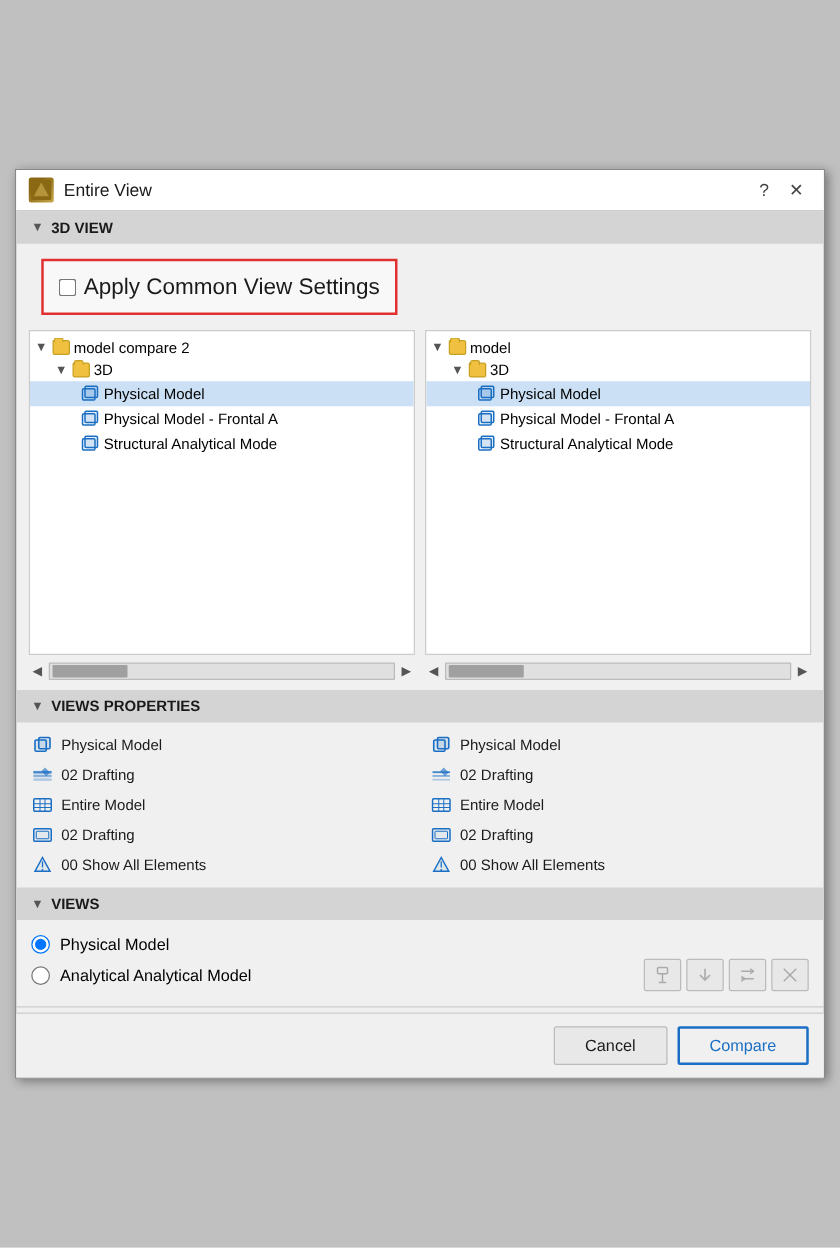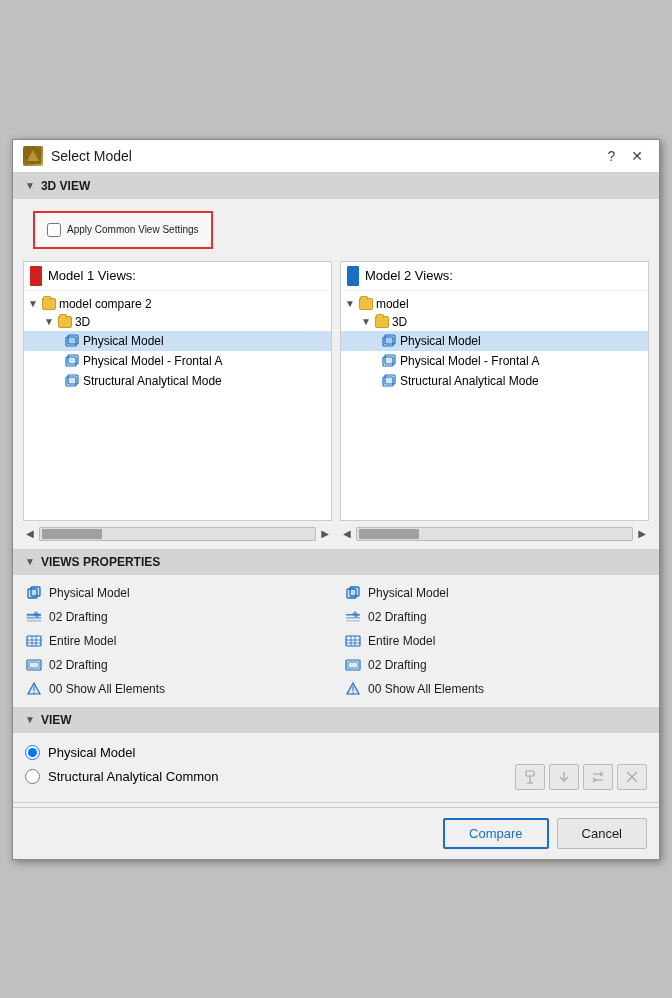--- a/index.html
+++ b/index.html
@@ -307,7 +307,7 @@
         <polygon points="9,3 15,14 3,14" fill="#c8a84b" opacity="0.7"></polygon>
       </svg>
     </div>
-    <span class="title-bar-title">Select Model</span>
+    <span class="title-bar-title">Entire View</span>
     <div class="title-bar-controls">
       <button class="title-bar-btn">?</button>
       <button class="title-bar-btn close">✕</button>

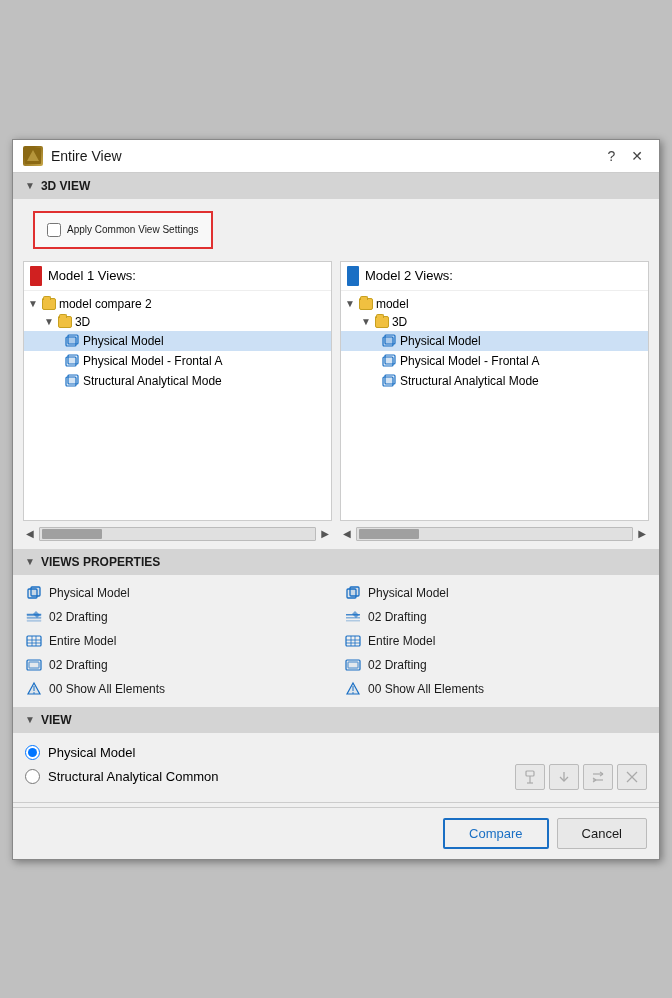--- a/index.html
+++ b/index.html
@@ -95,7 +95,7 @@
       cursor: pointer;
     }
     .apply-settings-label {
-      font-size: 10px;
+      font-size: 18px;
       color: #1a1a1a;
     }
 

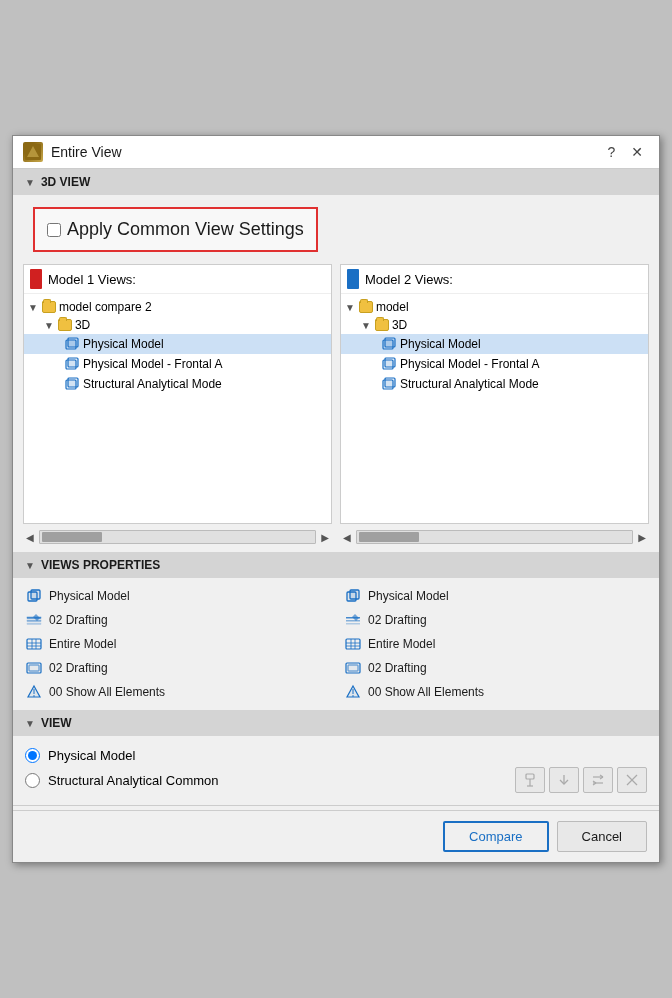--- a/index.html
+++ b/index.html
@@ -331,10 +331,6 @@
     <div class="views-row">
 
       <div class="view-panel">
-        <div class="view-panel-header">
-          <div class="model-color-bar color-red"></div>
-          <span>Model 1 Views:</span>
-        </div>
         <div class="tree-area">
 
           <div class="tree-item">

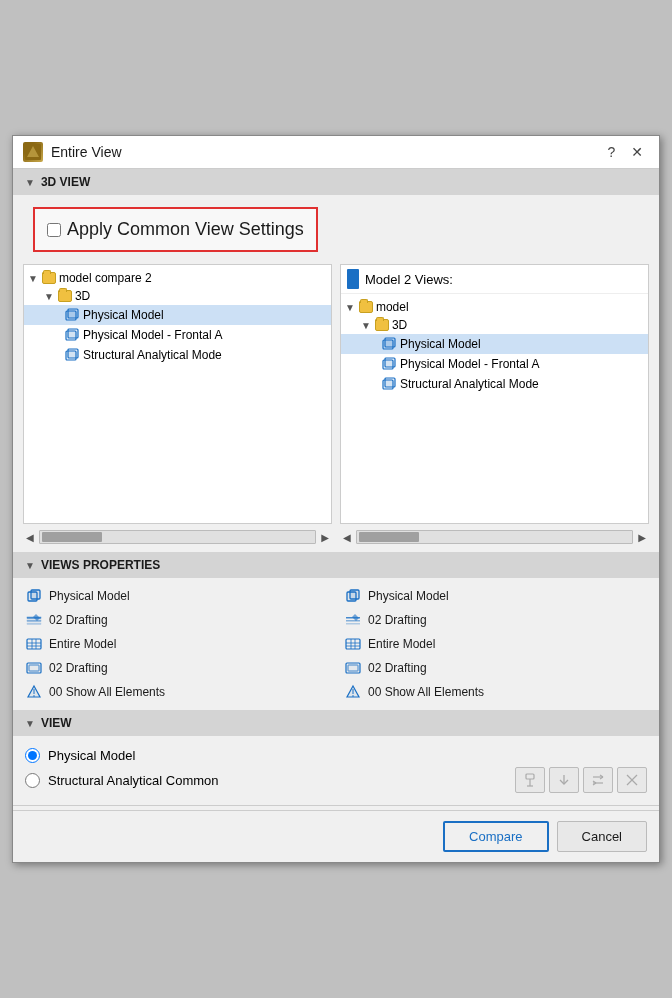--- a/index.html
+++ b/index.html
@@ -372,10 +372,6 @@
       </div>
 
       <div class="view-panel">
-        <div class="view-panel-header">
-          <div class="model-color-bar color-blue"></div>
-          <span>Model 2 Views:</span>
-        </div>
         <div class="tree-area">
 
           <div class="tree-item">

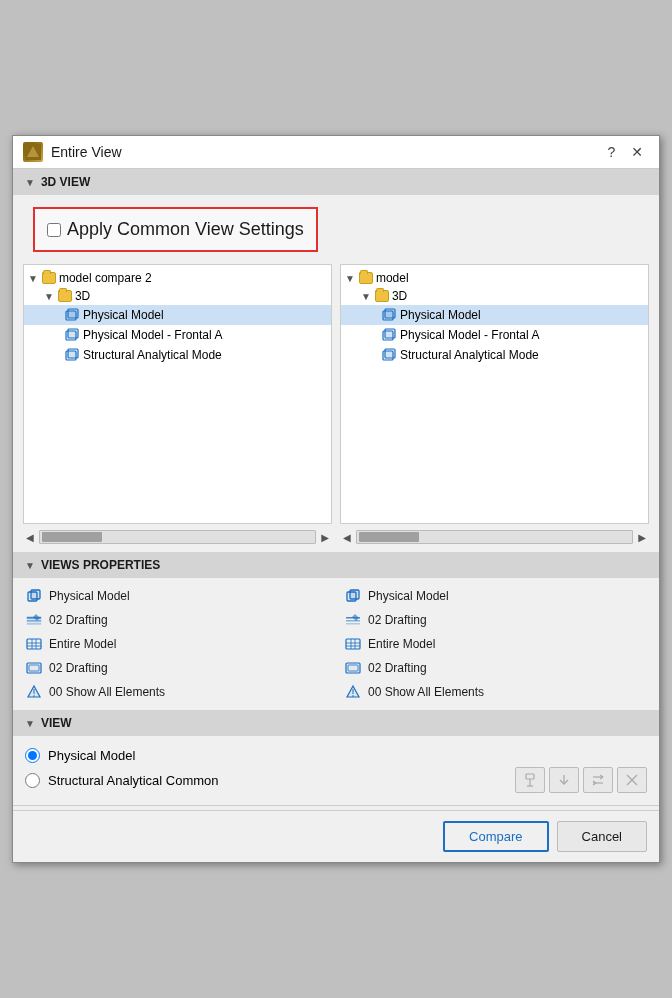--- a/index.html
+++ b/index.html
@@ -555,7 +555,7 @@
 
     <div class="section-header">
       <span class="chevron">▼</span>
-      <span>VIEW</span>
+      <span>VIEWS</span>
     </div>
 
     <div class="model-section">

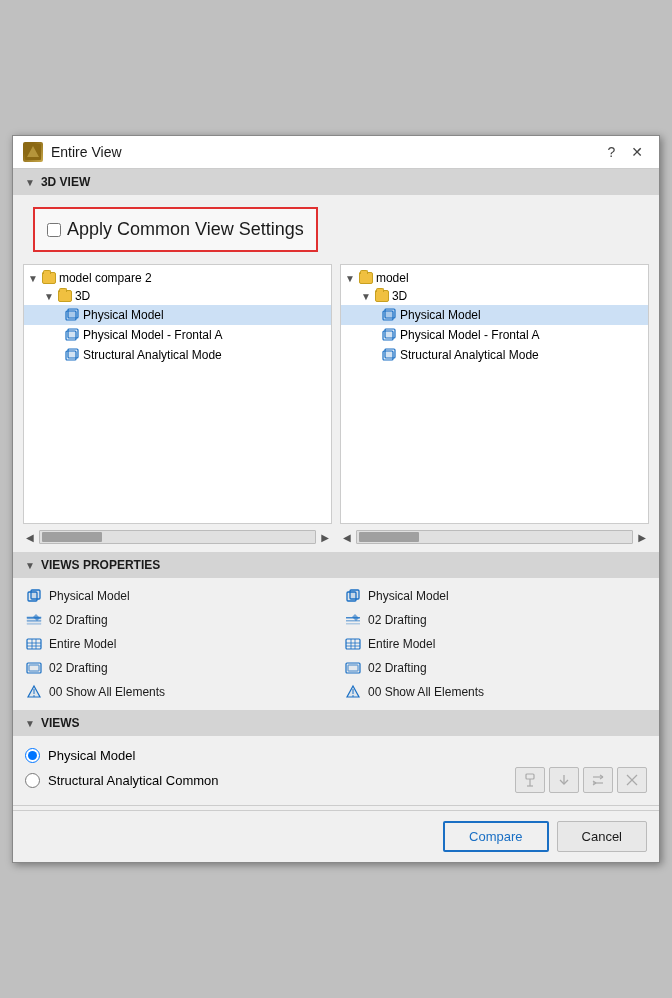--- a/index.html
+++ b/index.html
@@ -566,7 +566,7 @@
       <div style="display:flex; align-items:center; justify-content:space-between;">
         <div class="radio-item">
           <input type="radio" name="model-select" style="">
-          <span>Structural Analytical Common</span>
+          <span>Analytical Analytical Model</span>
         </div>
         <div class="model-buttons-row" style="padding:0;">
 

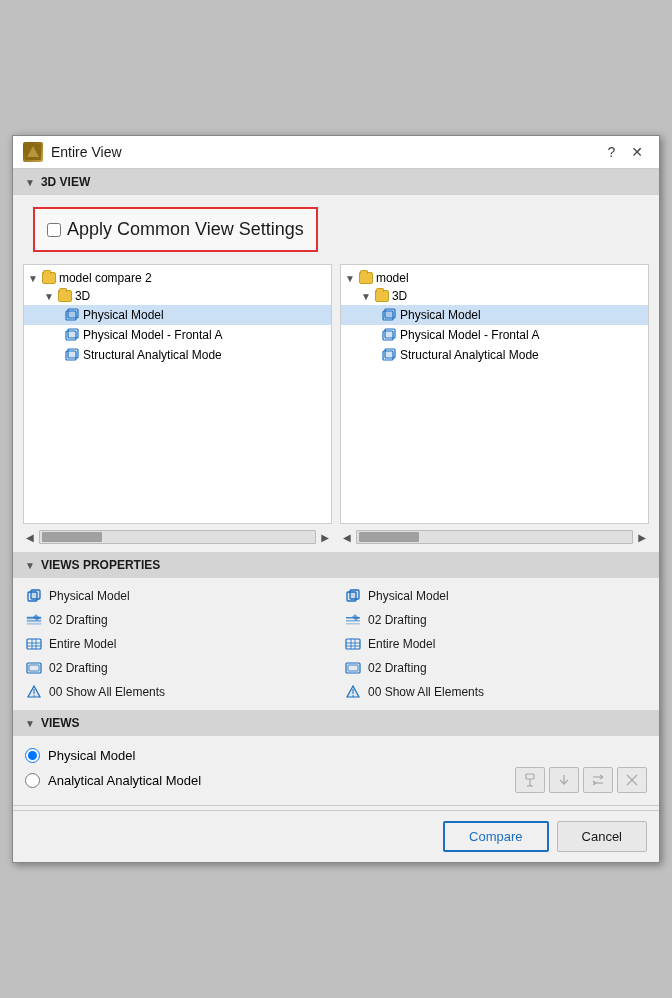--- a/index.html
+++ b/index.html
@@ -609,8 +609,8 @@
     <hr class="divider">
 
     <div class="footer">
+      <button class="btn btn-cancel">Cancel</button>
       <button class="btn btn-compare">Compare</button>
-      <button class="btn btn-cancel">Cancel</button>
     </div>
 
   </div>

